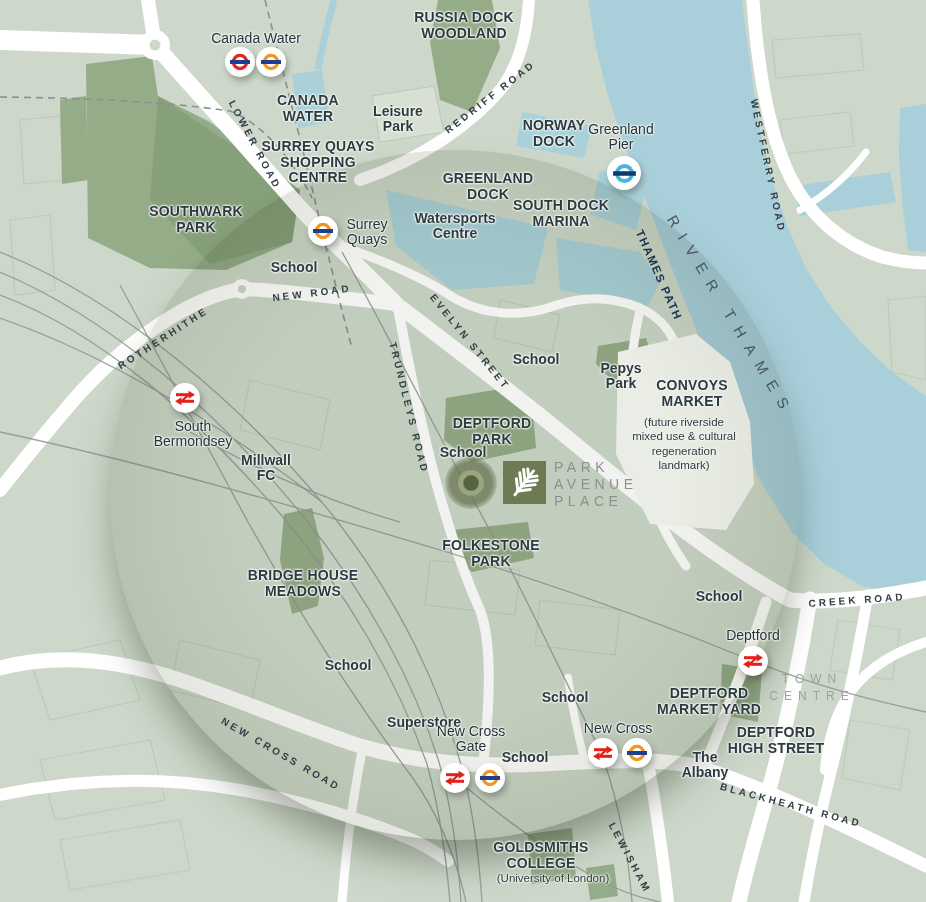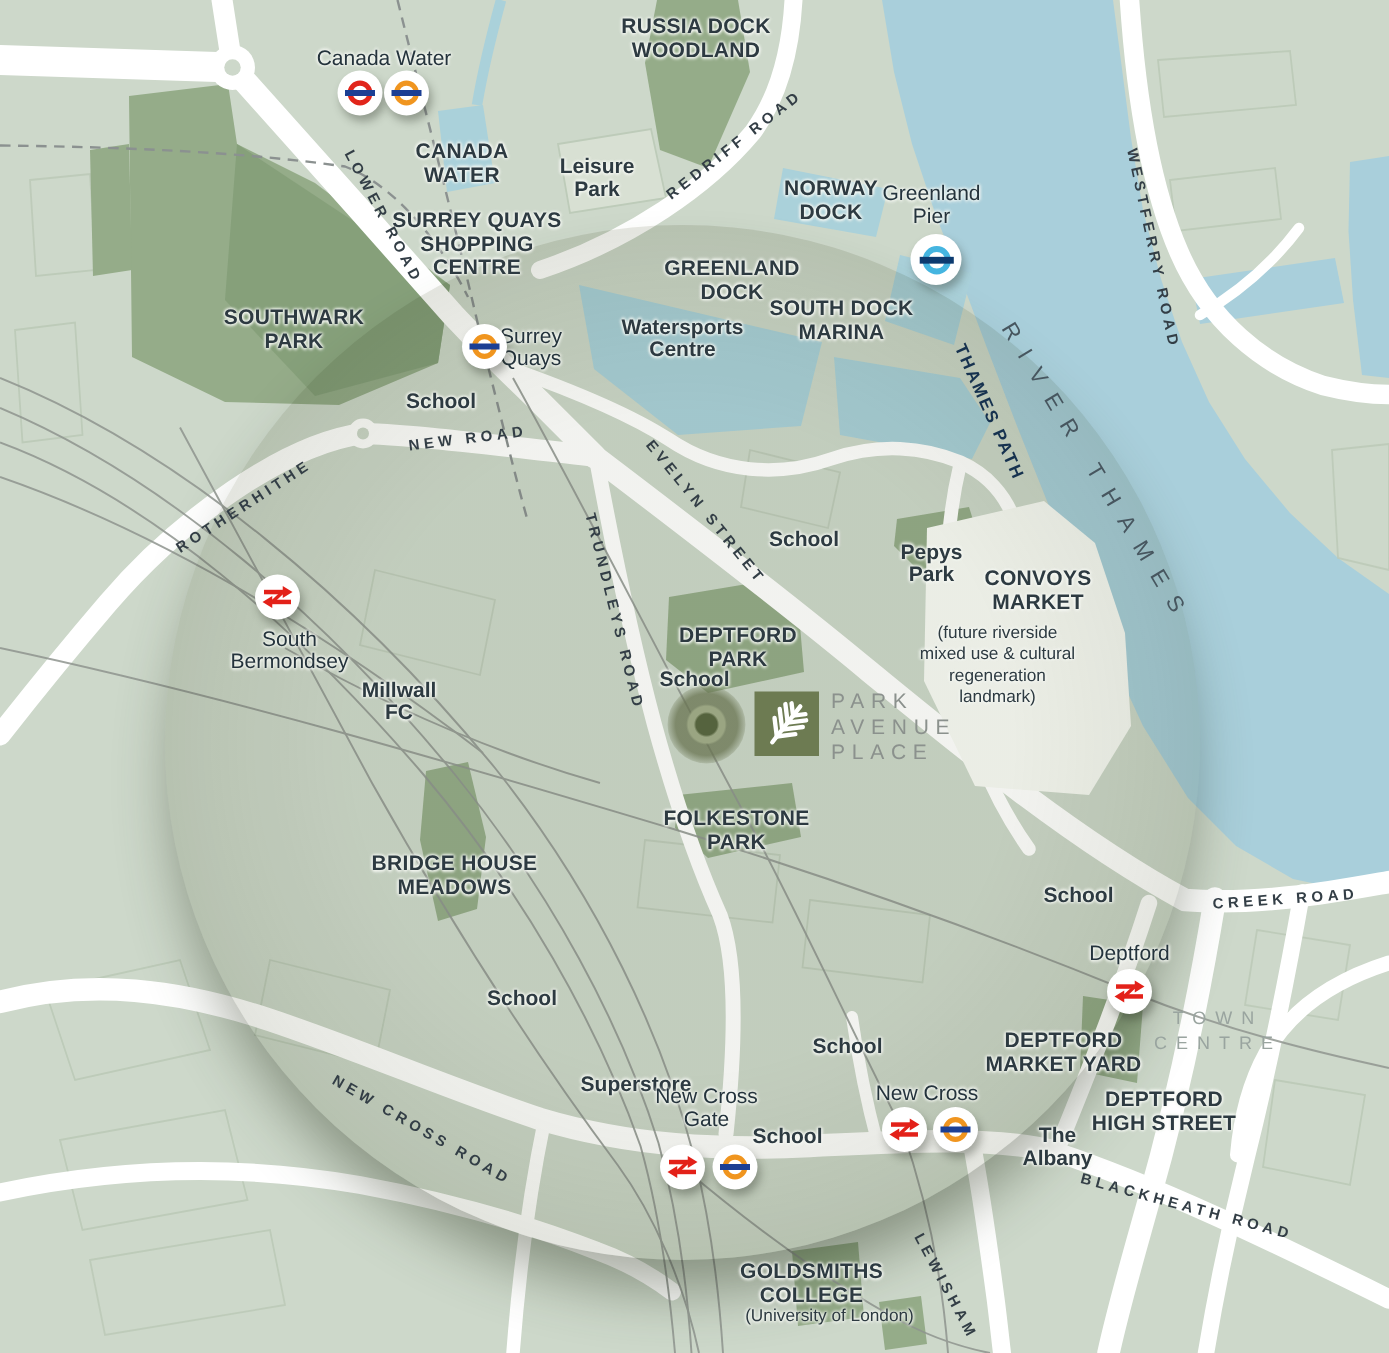--- a/index.html
+++ b/index.html
@@ -209,7 +209,7 @@
       <div class="lbl place" style="left: 705px; top: 739px; margin-top: 26px;">The
 Albany</div>
       <div class="lbl station" style="left: 256px; top: 39px;">Canada Water</div>
-      <div class="lbl station" style="left: 354px; top: 232px;">Surrey
+      <div class="lbl station" style="left: 367px; top: 232px;">Surrey
 Quays</div>
       <div class="lbl station" style="left: 621px; top: 137px;">Greenland
 Pier</div>

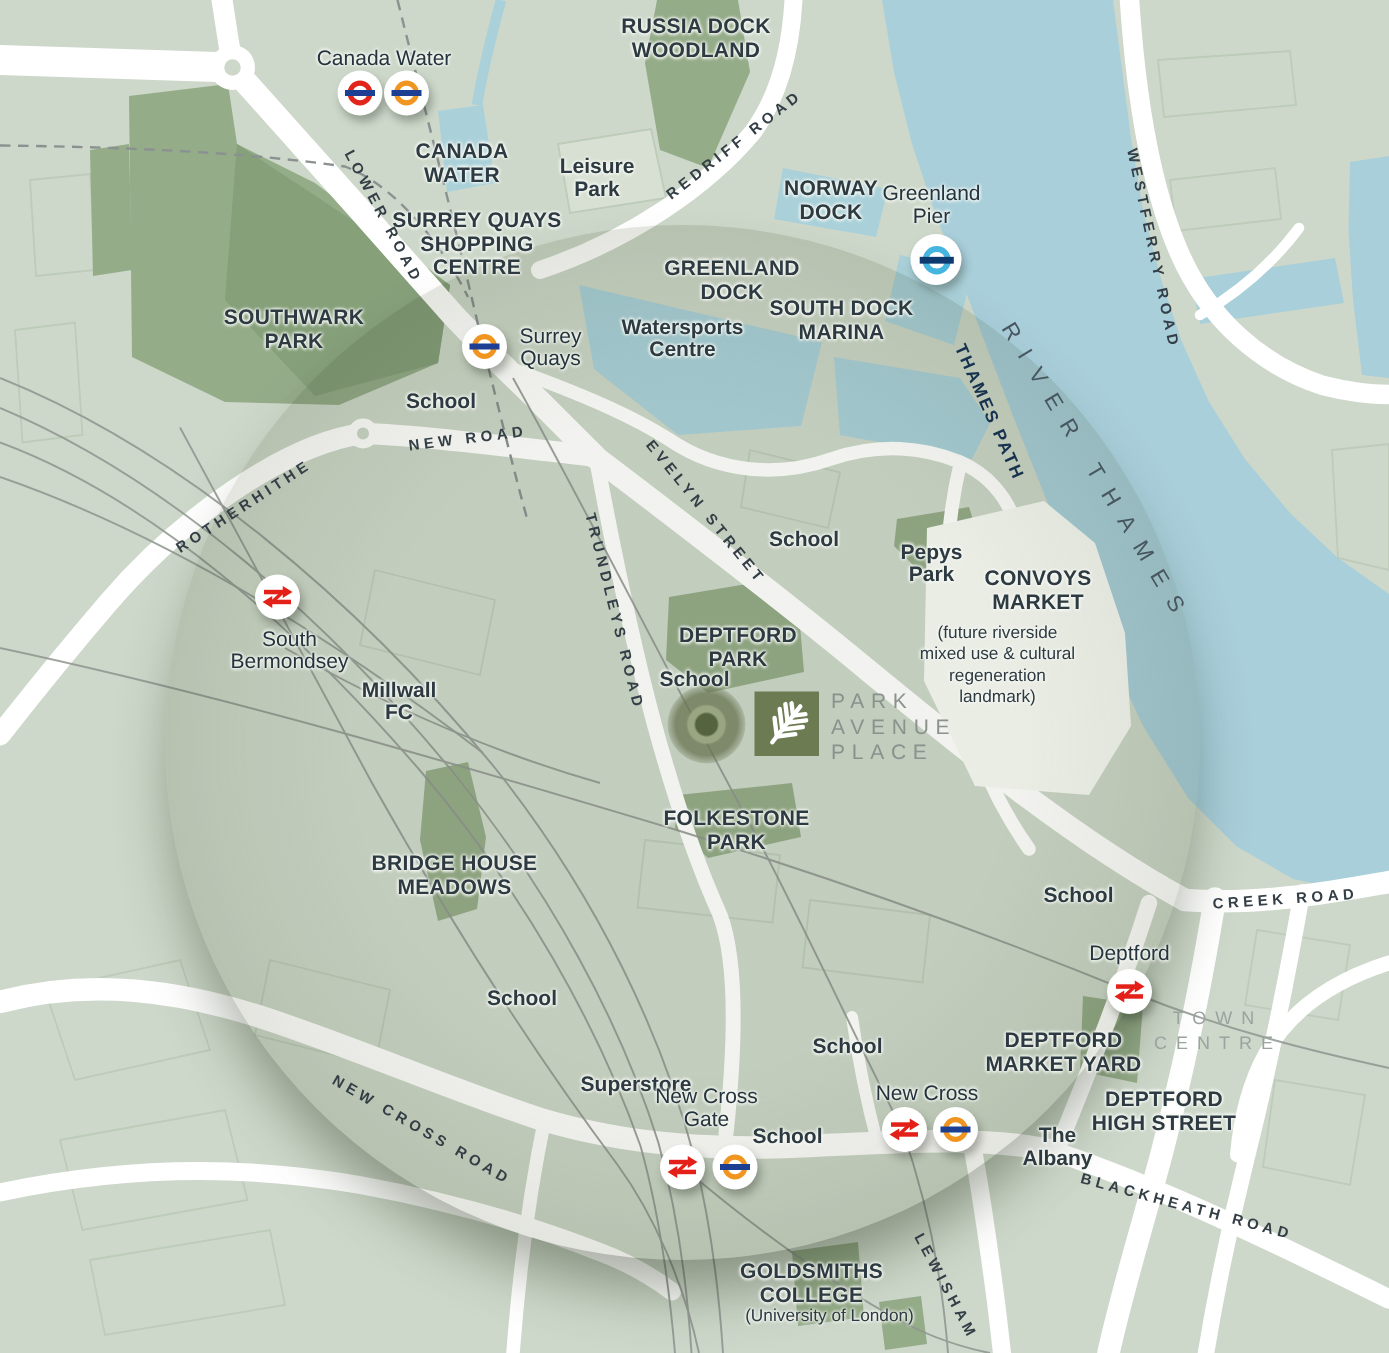--- a/index.html
+++ b/index.html
@@ -173,7 +173,7 @@
 PARK</div>
       <div class="lbl area" style="left: 692px; top: 394px;">CONVOYS
 MARKET</div>
-      <div class="lbl note" style="left: 665px; top: 444px;">(future riverside
+      <div class="lbl note" style="left: 684px; top: 444px;">(future riverside
 mixed use &amp; cultural
 regeneration
 landmark)</div>

